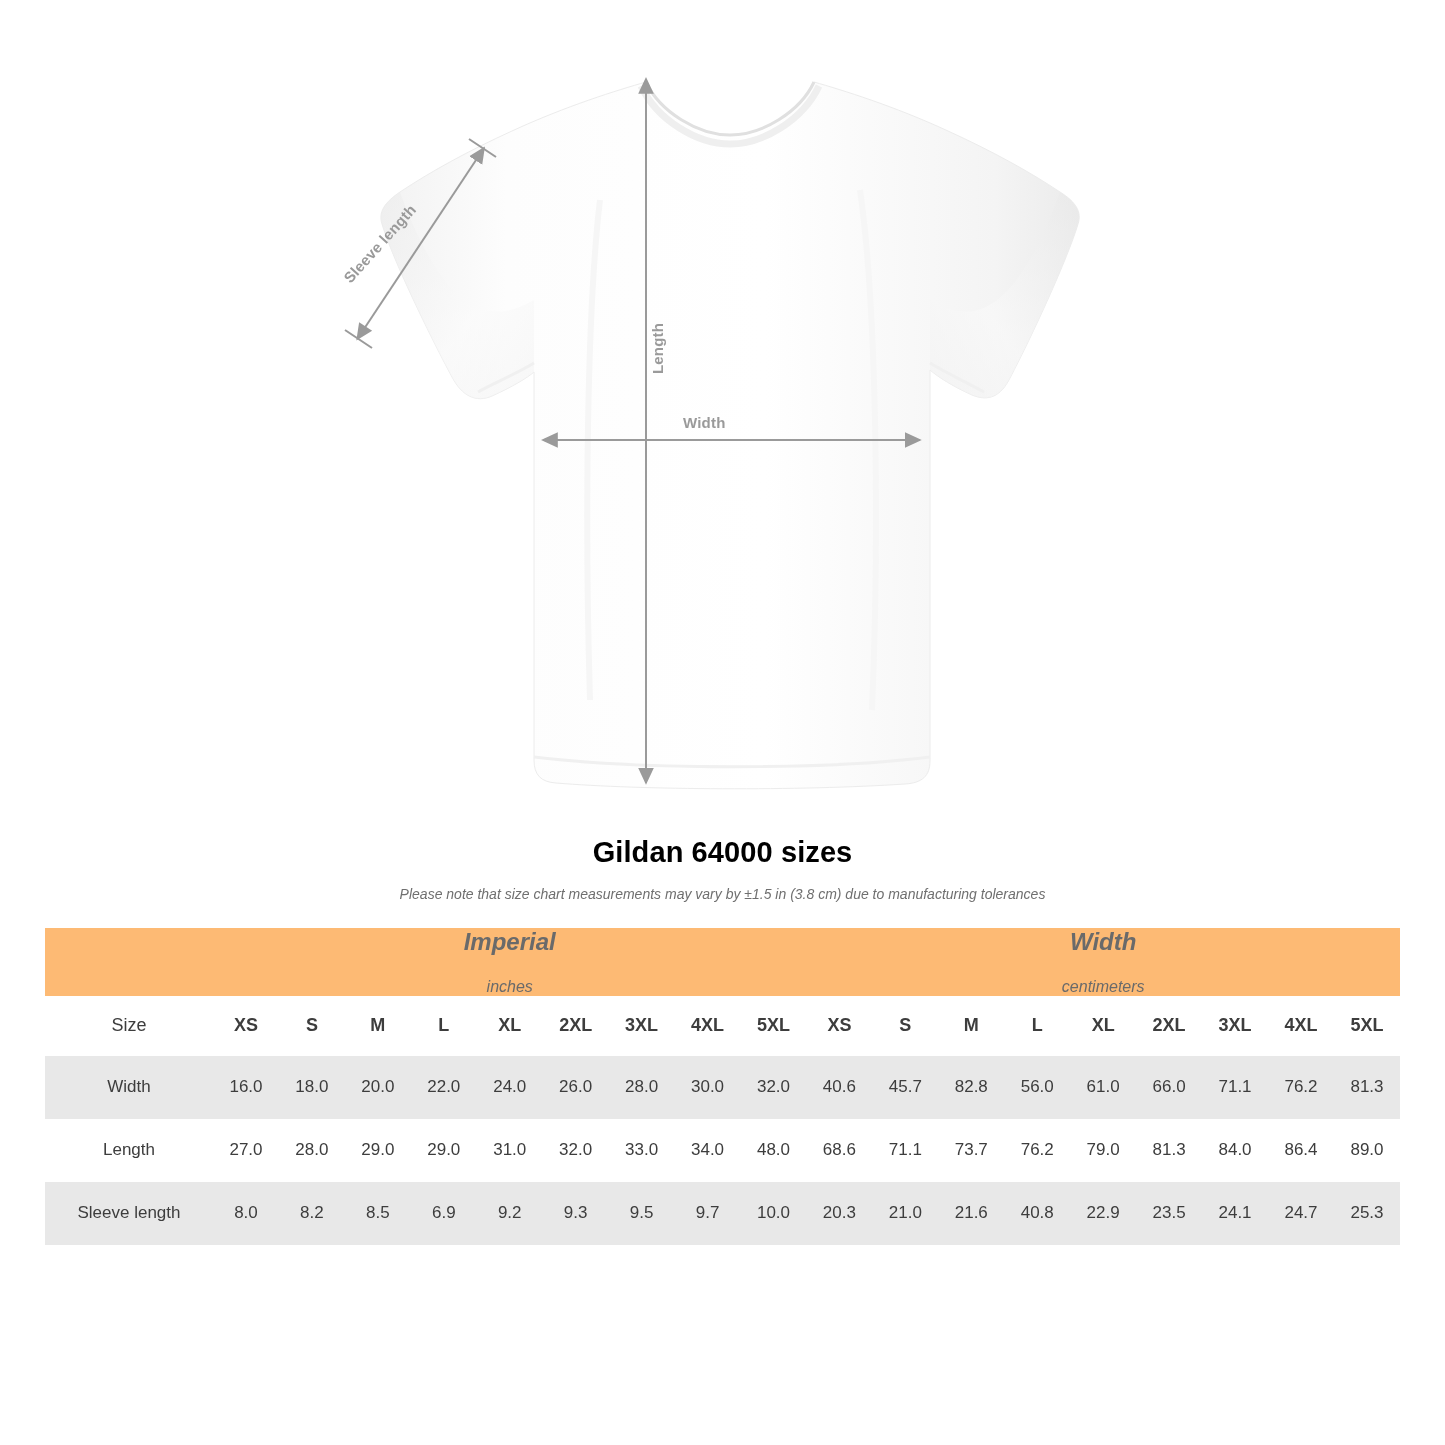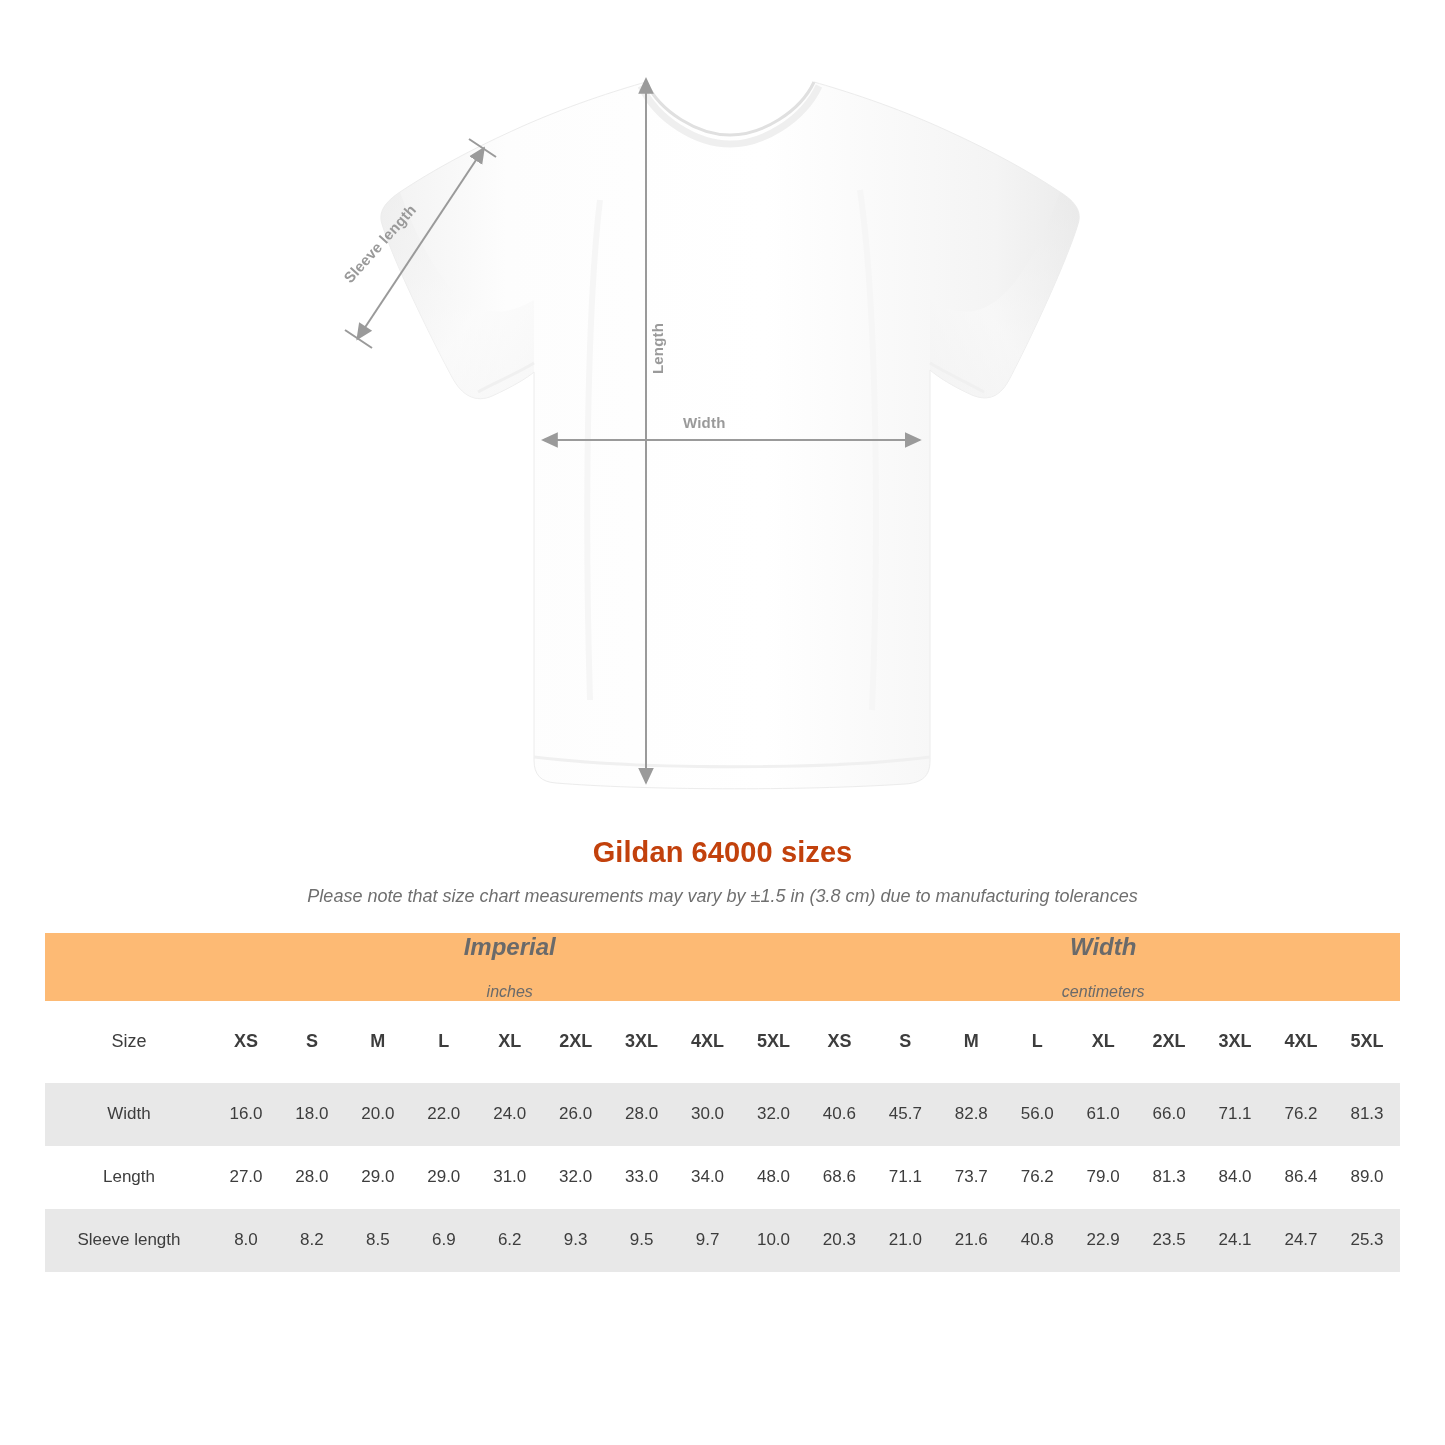--- a/index.html
+++ b/index.html
@@ -64,7 +64,7 @@
   .chart-title {
     font-size: 29px;
     font-weight: bold;
-    color: #c2410c;
+    color: #000000;
     margin: 0;
     letter-spacing: .1px;
   }

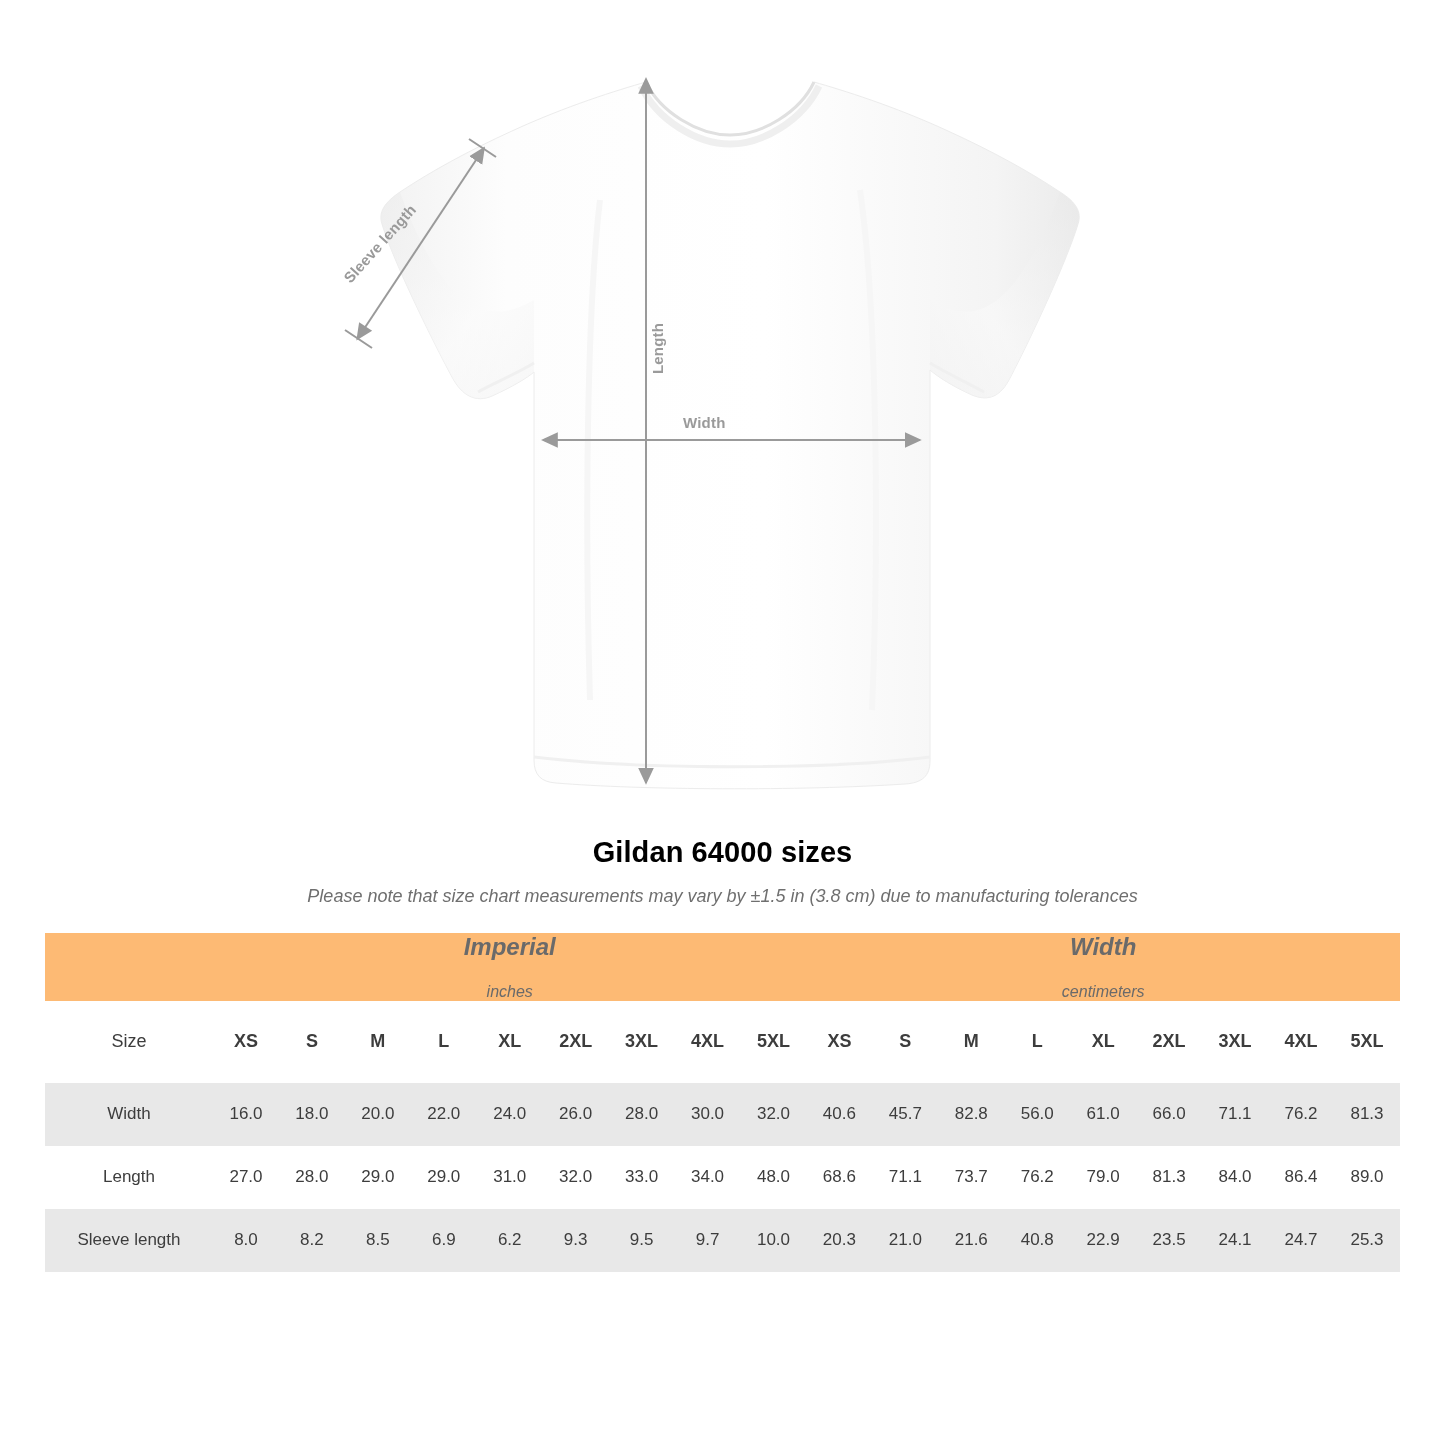--- a/index.html
+++ b/index.html
@@ -69,7 +69,7 @@
     letter-spacing: .1px;
   }
   .chart-note {
-    font-size: 18px;
+    font-size: 14px;
     font-style: italic;
     color: #6f6f6f;
     margin-top: 17px;

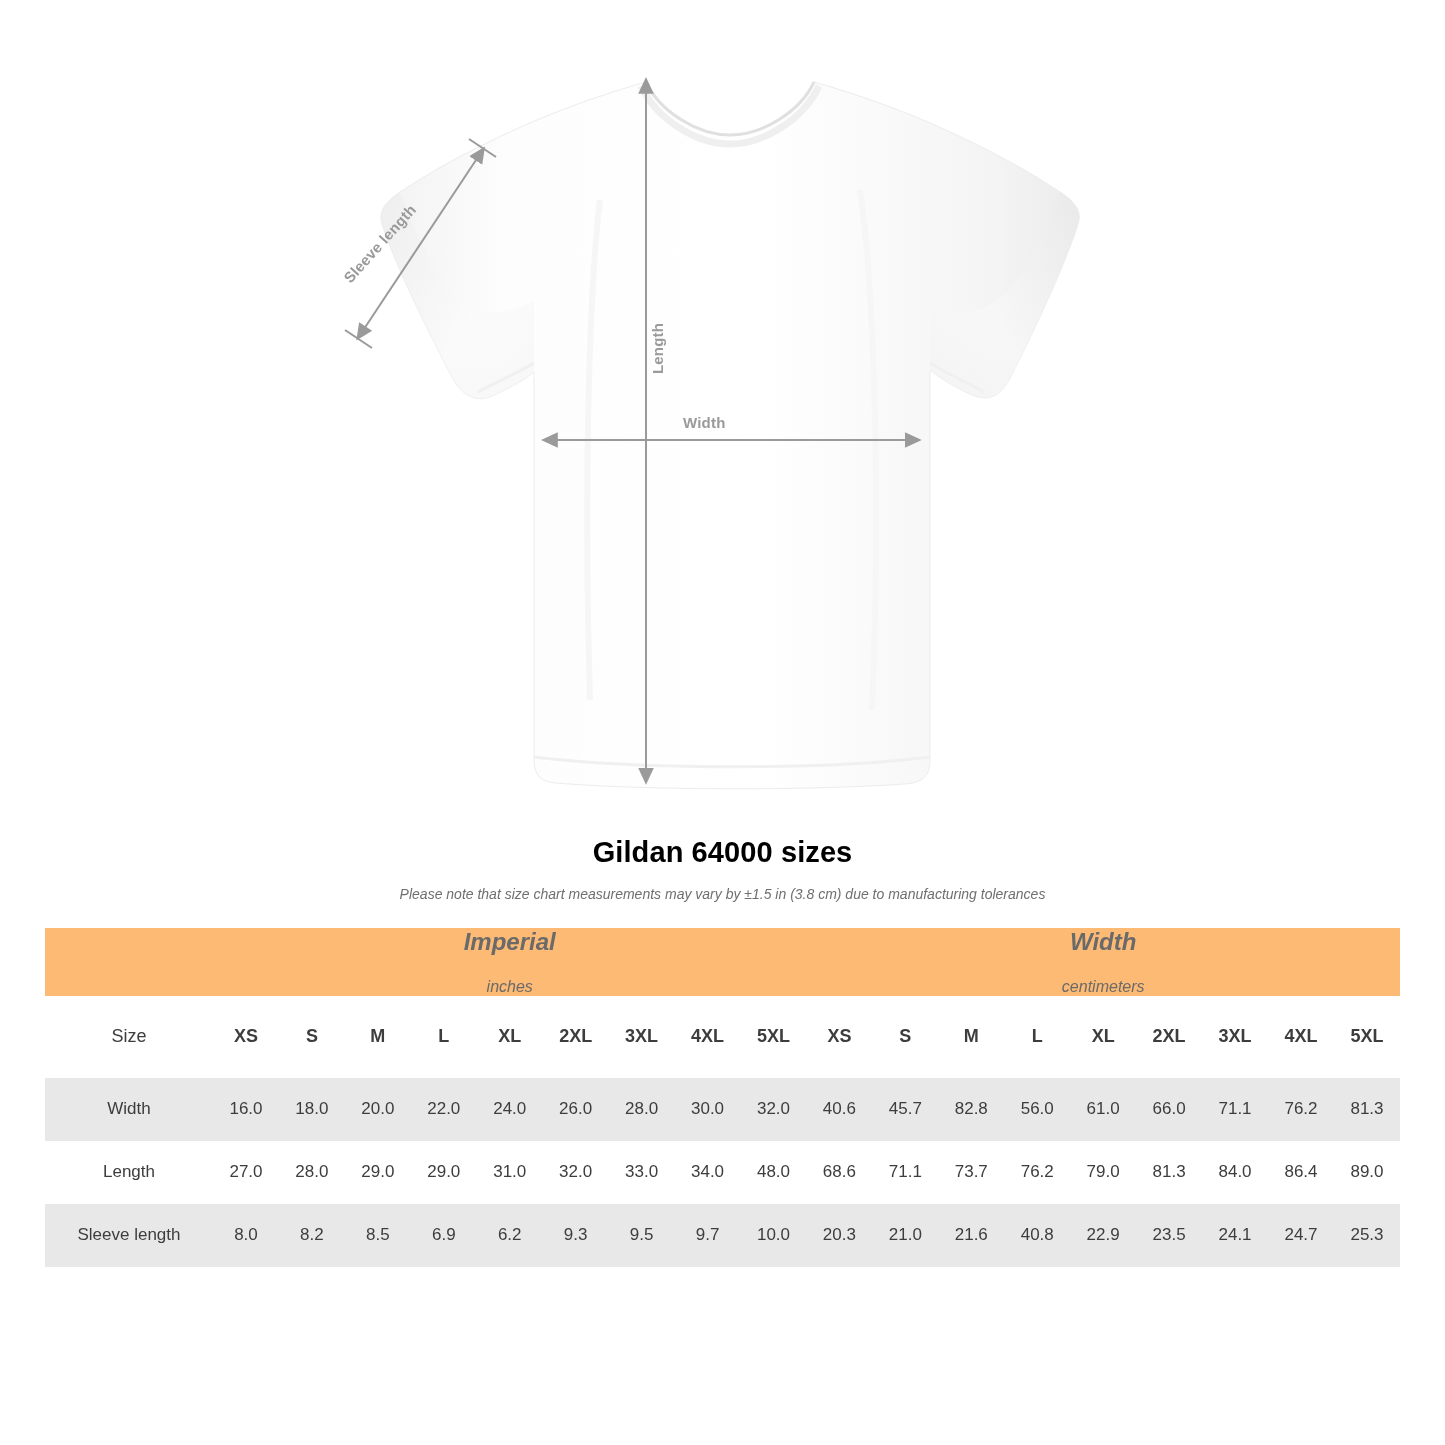--- a/index.html
+++ b/index.html
@@ -116,7 +116,7 @@
     background: #ffffff;
     font-weight: bold;
     font-size: 18px;
-    height: 82px;
+    height: 60px;
   }
   tr.row-sizes td.rowlabel {
     font-weight: normal;

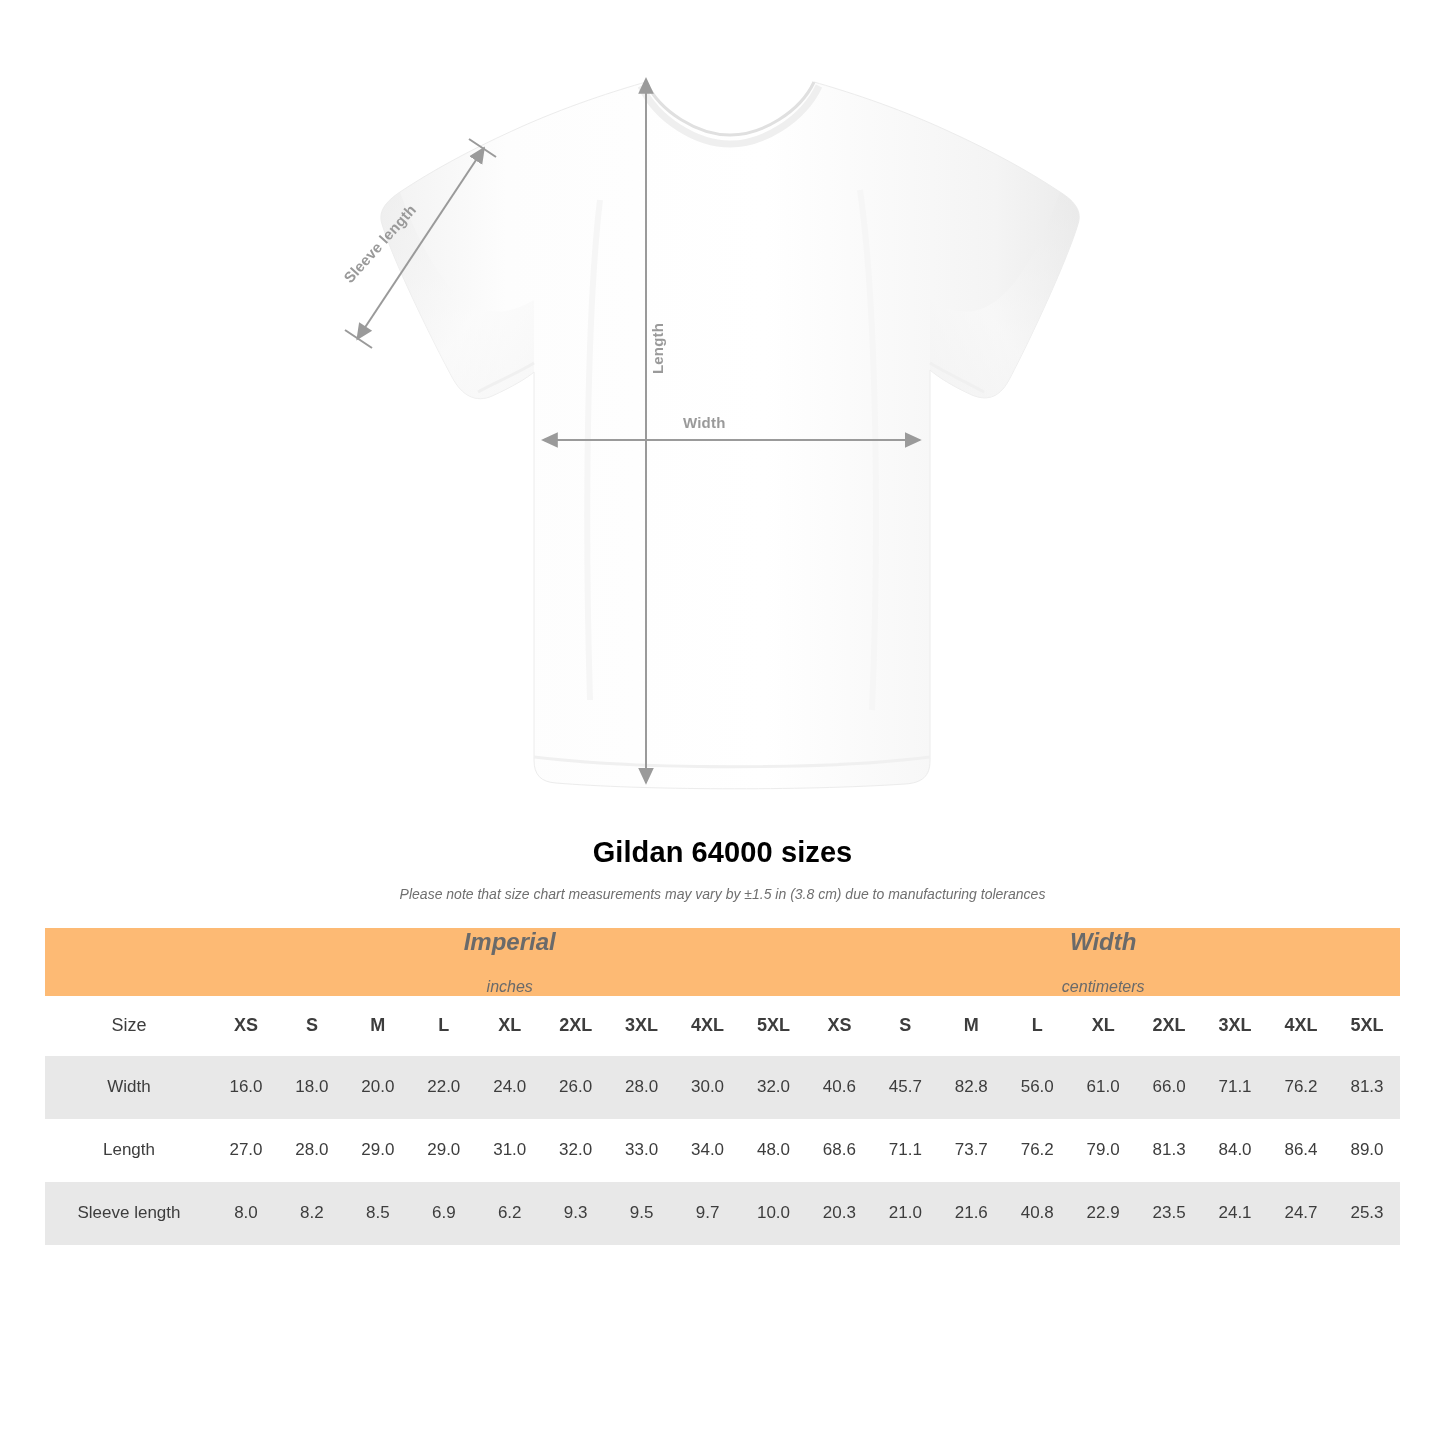--- a/index.html
+++ b/index.html
@@ -330,7 +330,7 @@
           <td>8.2</td>
           <td>8.5</td>
           <td>6.9</td>
-          <td>6.2</td>
+          <td>9.2</td>
           <td>9.3</td>
           <td>9.5</td>
           <td>9.7</td>

